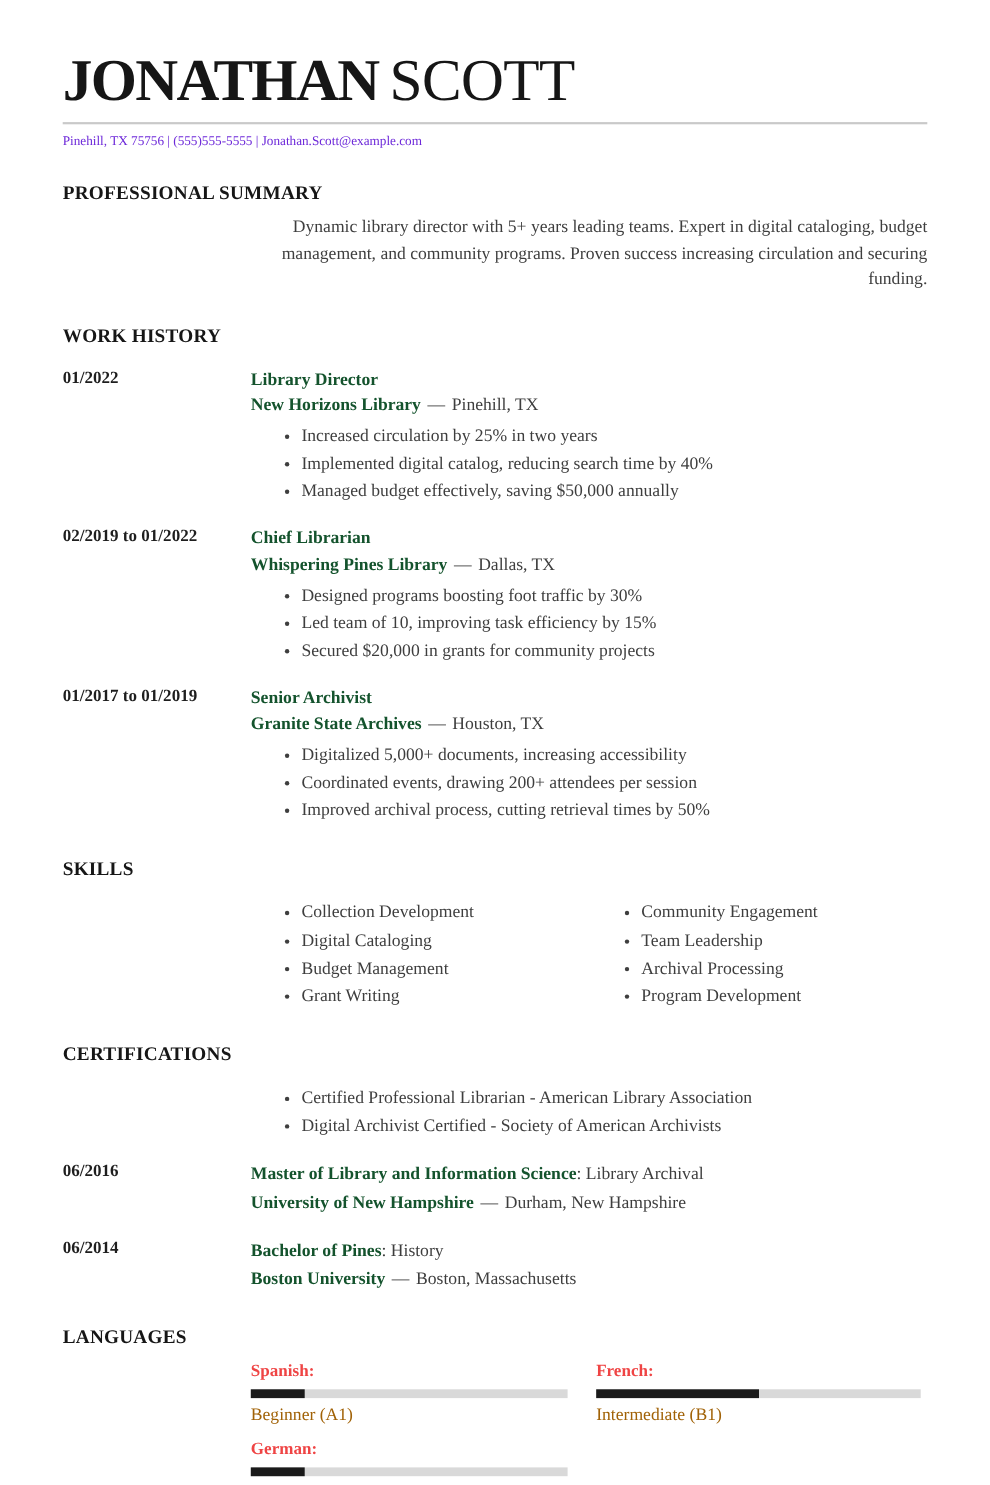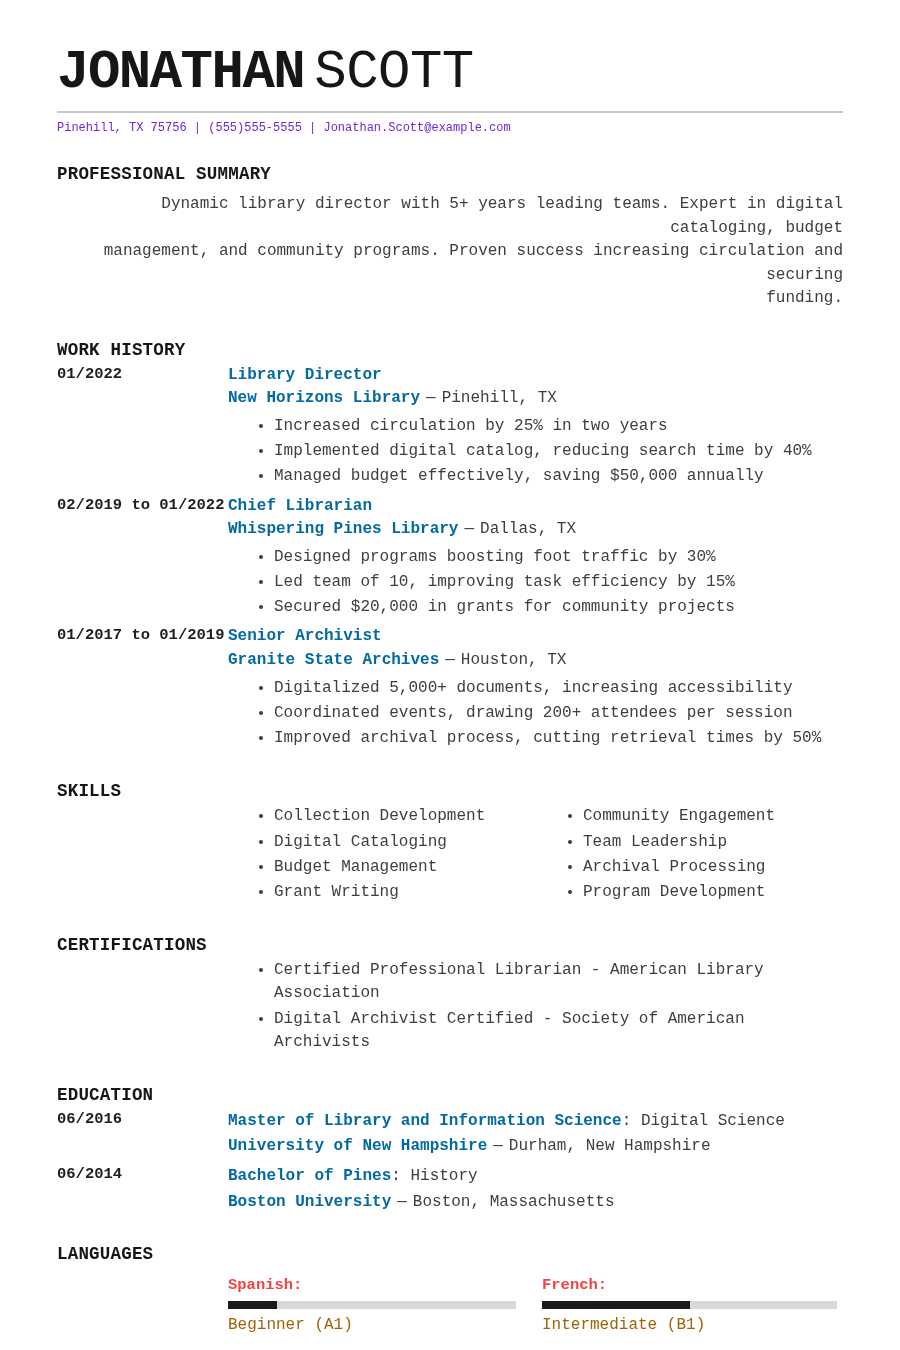--- a/index.html
+++ b/index.html
@@ -6,7 +6,7 @@
   .page {
     width:900px; height:1350px; box-sizing:border-box;
     background:#ffffff; overflow:hidden;
-    font-family:Liberation Mono, monospace;
+    font-family:Liberation Serif, serif;
     color:#3e3e3e; font-size:16px;
     padding:46px 57px 0 57px;
   }

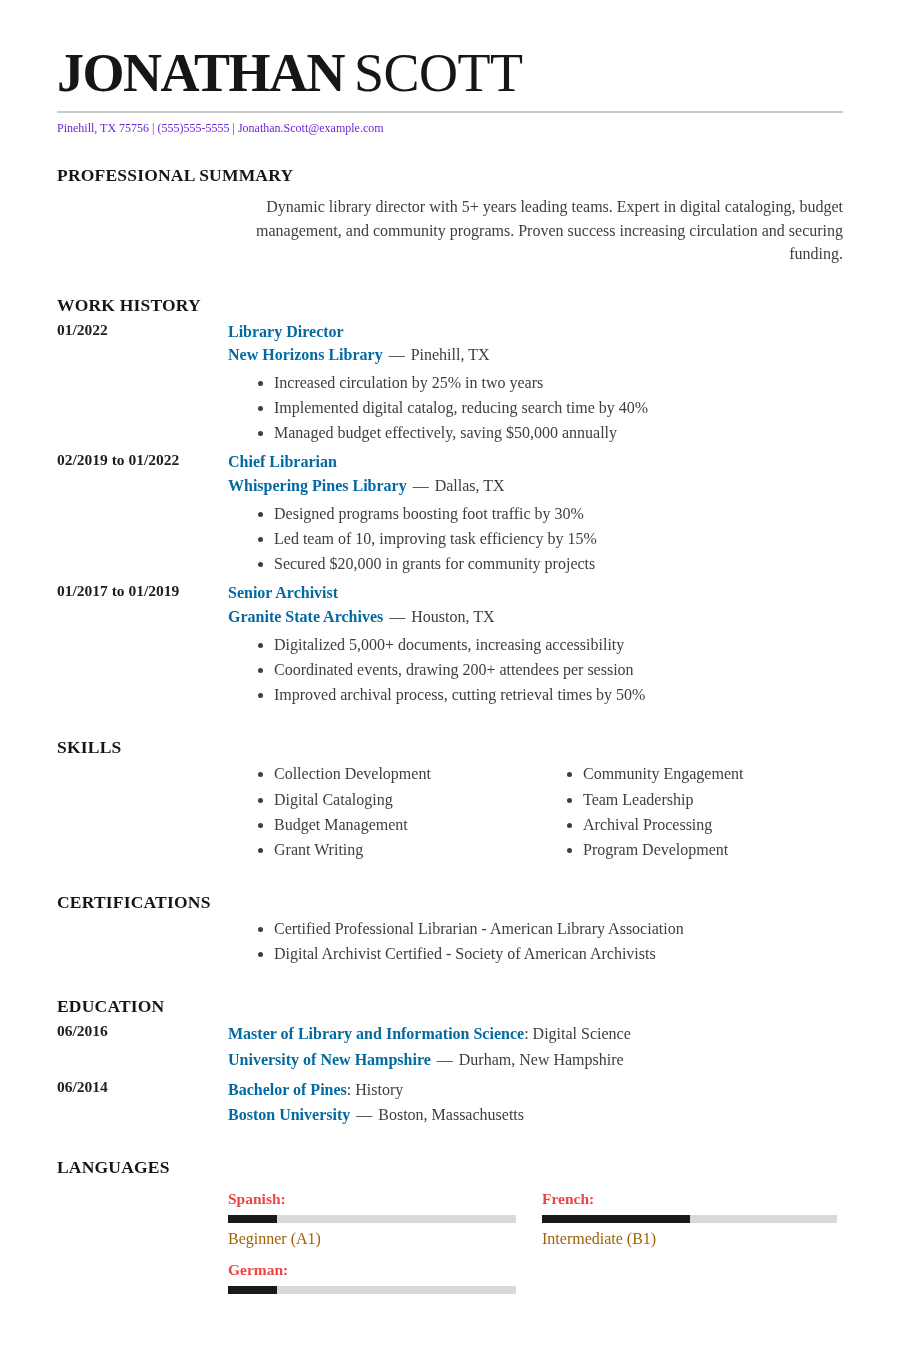--- a/index.html
+++ b/index.html
@@ -24,7 +24,7 @@
   .summary-text { margin-top:9px; line-height:1.47;text-align:right; }
 
   
-  .row { display:flex; margin-top:4px; }
+  .row { display:flex; margin-top:18px; }
   .col-dates { flex:0 0 171px; width:171px; font-weight:700; font-size:15.5px;
                color:#1e1e1e; padding-top:1px; }
   .col-content { flex:1; line-height:1.45; }

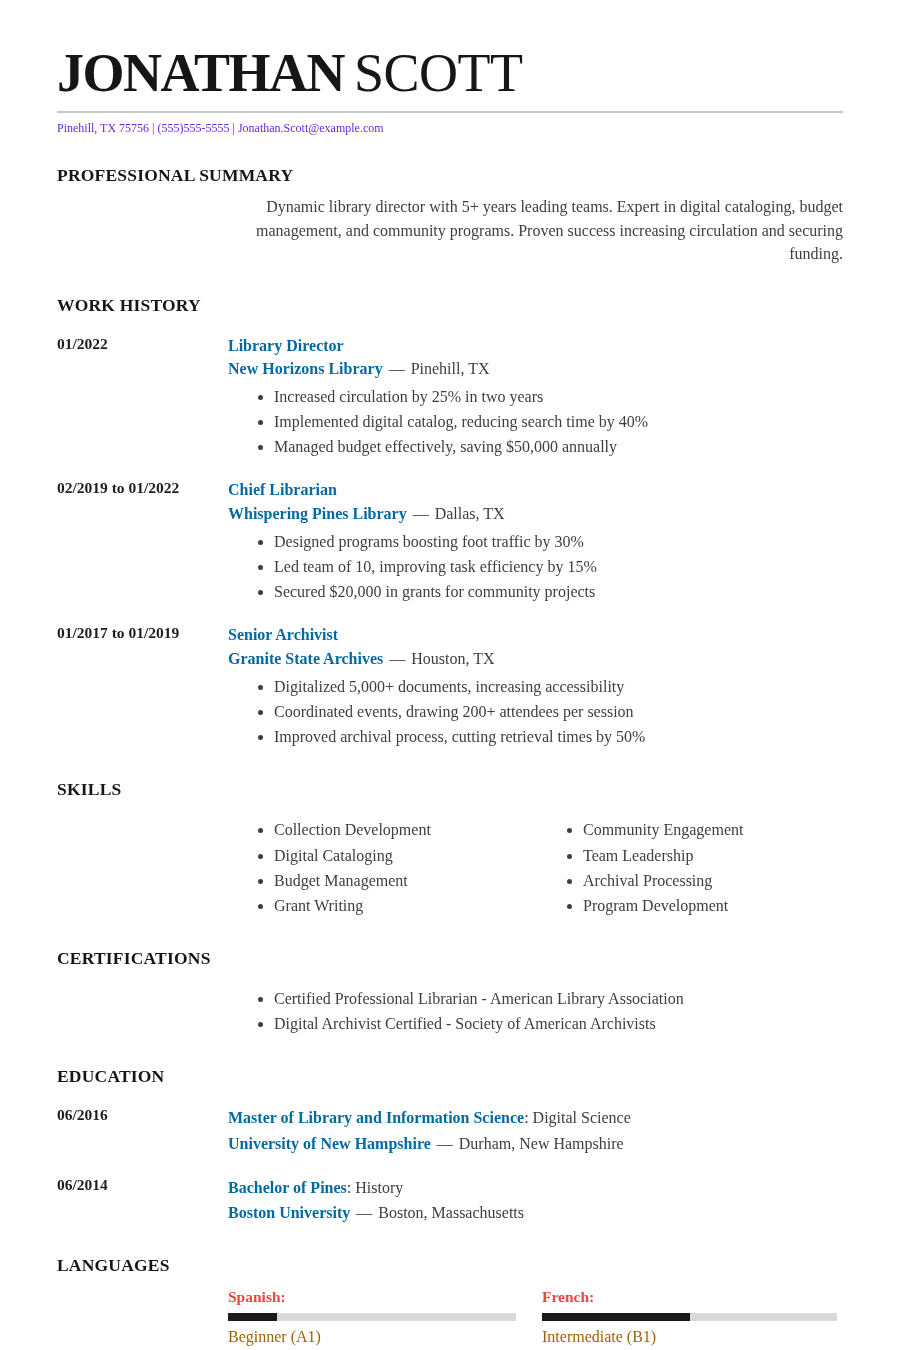--- a/index.html
+++ b/index.html
@@ -29,7 +29,7 @@
                color:#1e1e1e; padding-top:1px; }
   .col-content { flex:1; line-height:1.45; }
 
-  .b { font-weight:700; color:#0369a1; }
+  .b { font-weight:700; color:#14532d; }
   .dash { margin:0 6px; color:#3e3e3e; }
 
   ul.bullets { list-style:disc; margin:5px 0 0 0; padding-left:46px; }

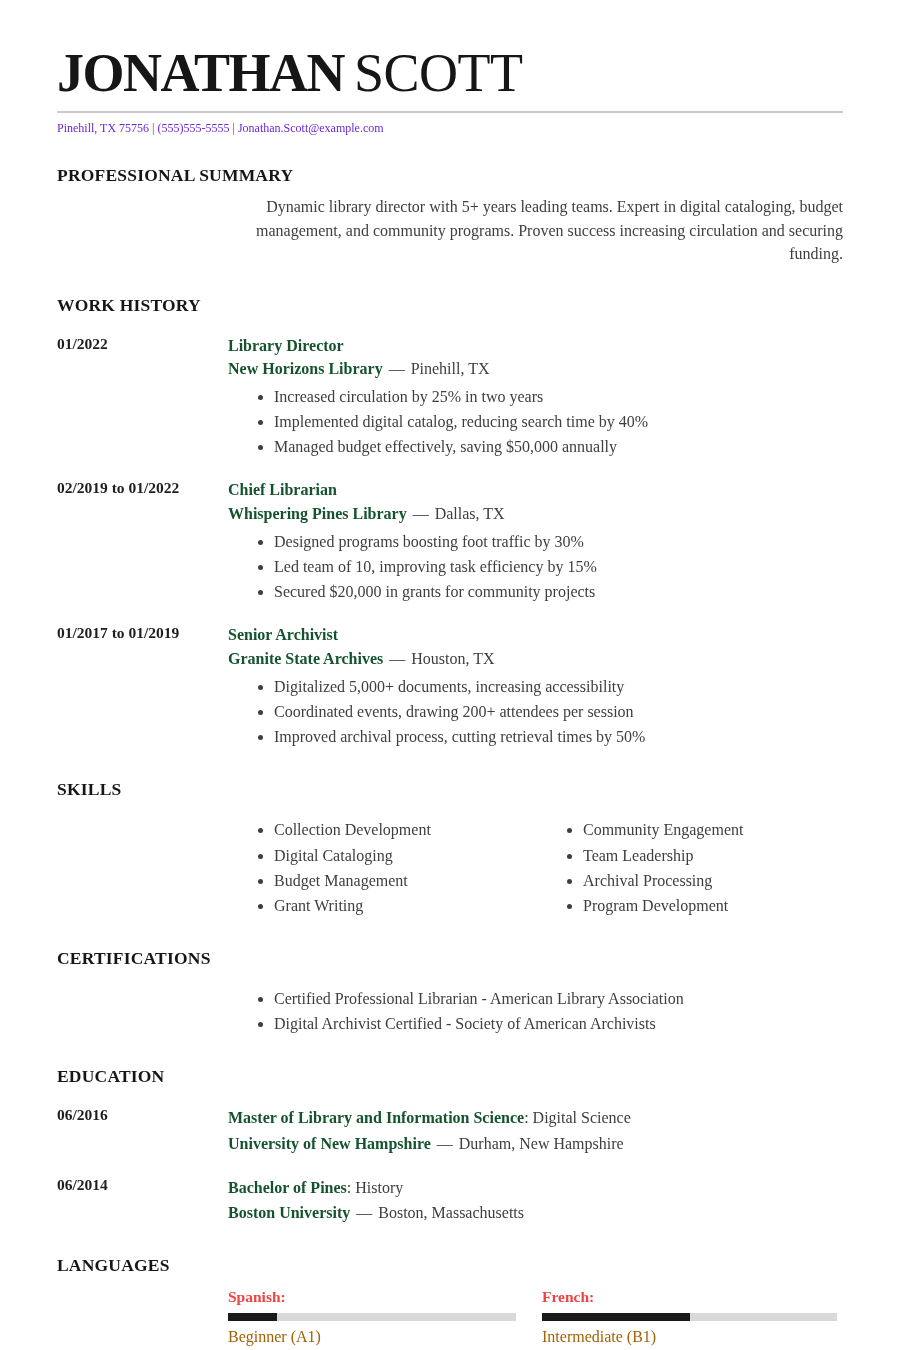--- a/index.html
+++ b/index.html
@@ -139,7 +139,6 @@
     </div>
   </div>
 
-  <h2>EDUCATION</h2>
 
   <div class="row">
     <div class="col-dates">06/2016</div>

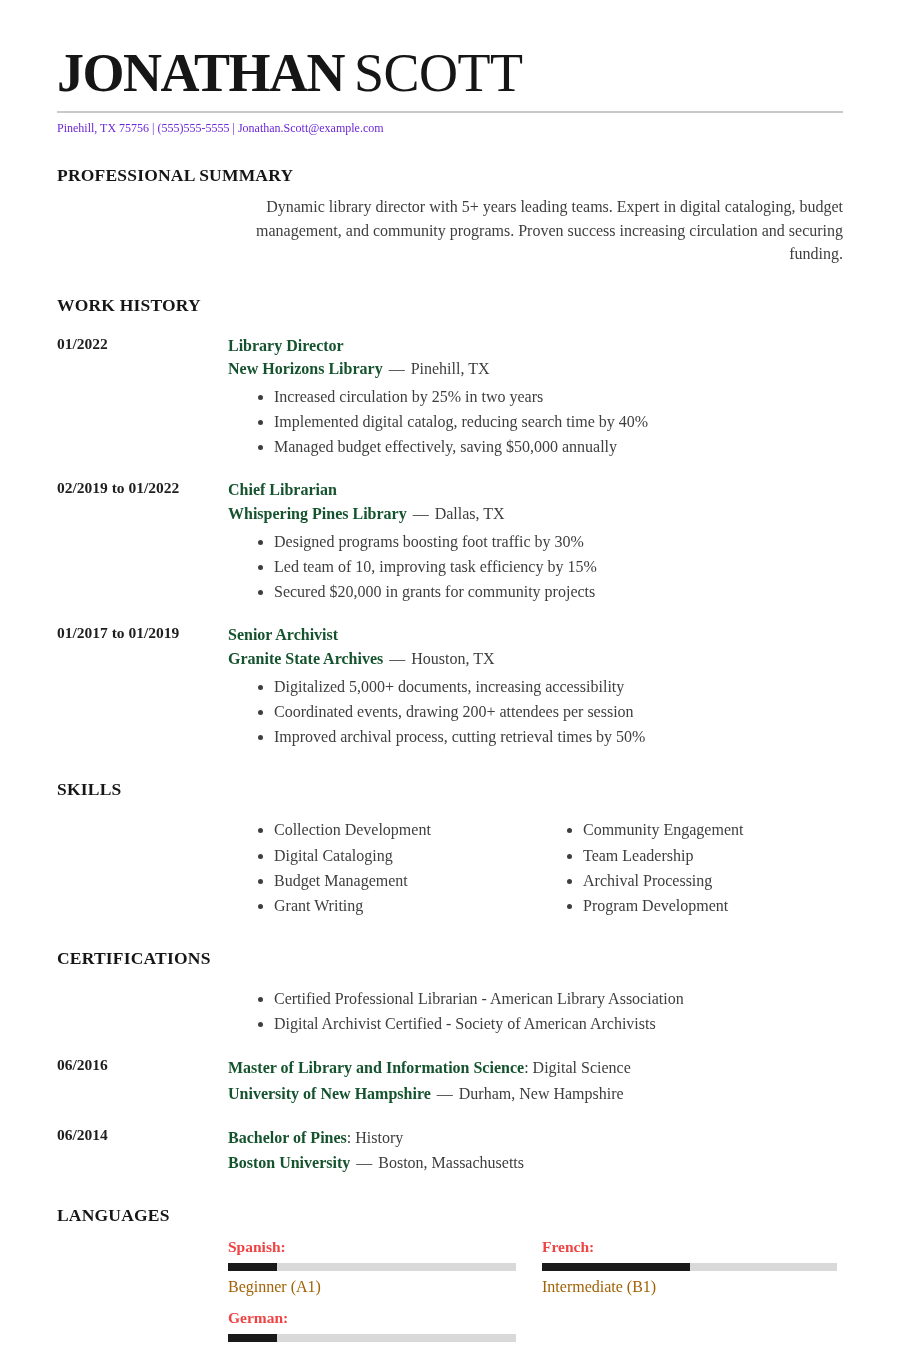--- a/index.html
+++ b/index.html
@@ -143,7 +143,7 @@
   <div class="row">
     <div class="col-dates">06/2016</div>
     <div class="col-content">
-      <div class="edu-line"><span class="b">Master of Library and Information Science</span><span>: Digital Science</span></div>
+      <div class="edu-line"><span class="b">Master of Library and Information Science</span><span>: Library Archival</span></div>
       <div class="edu-line"><span class="b">University of New Hampshire</span><span class="dash">—</span><span>Durham, New Hampshire</span></div>
     </div>
   </div>

